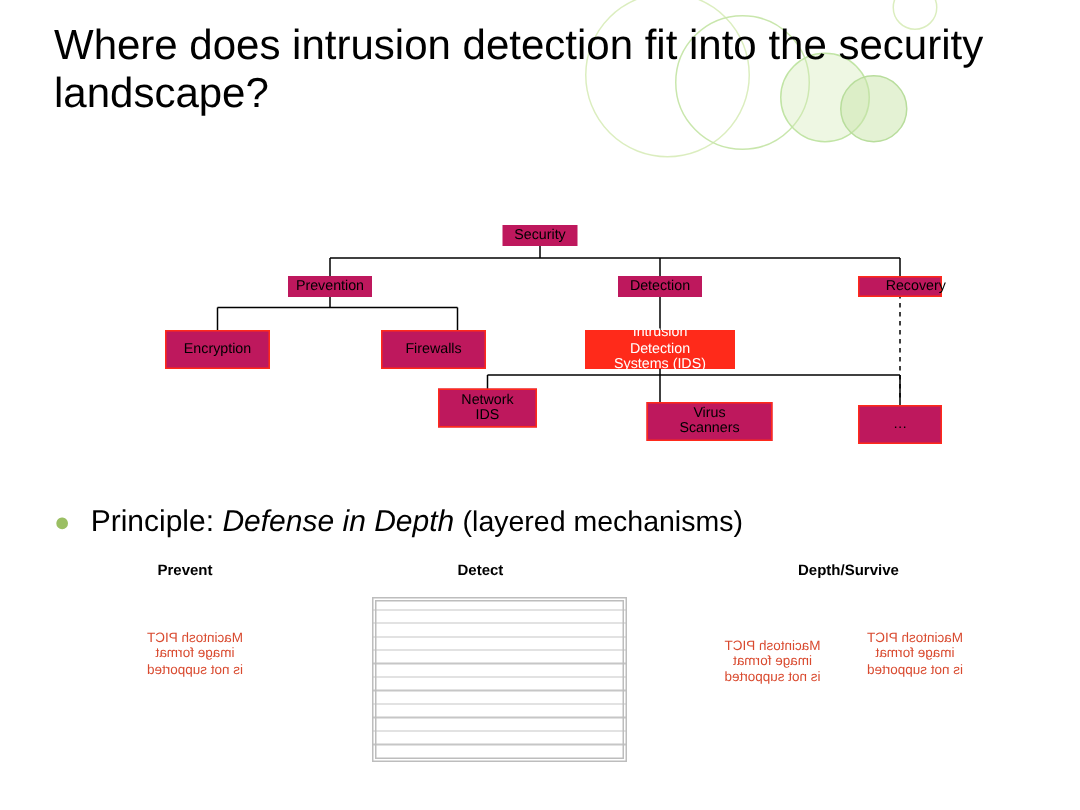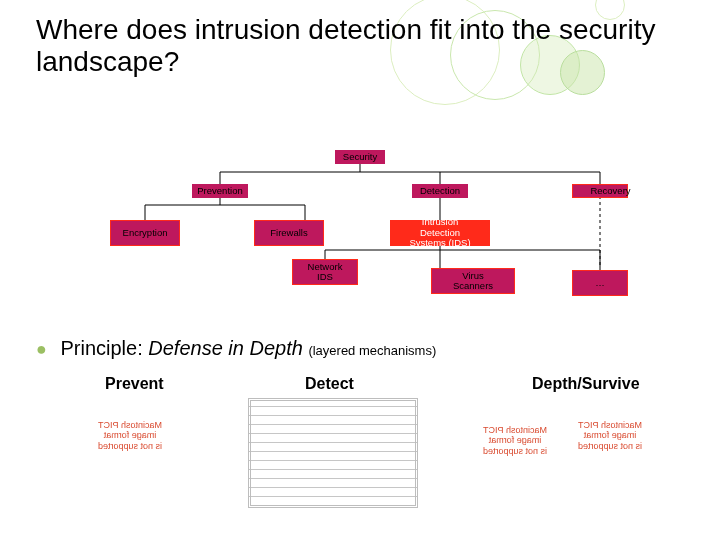--- a/index.html
+++ b/index.html
@@ -39,7 +39,7 @@
   .bullet { position:absolute; left:36px; top:337px; font-size:20px; color:#000; }
   .bullet .dot { color:#9bbf63; font-size:18px; margin-right:8px; }
   .bullet .italic { font-style: italic; margin-top: 44px; }
-  .bullet .small { font-size: 13px; }
+  .bullet .small { font-size: 19px; }
 
   .bottom-row { position:absolute; left:0; top:375px; width:720px; }
   .blabel { position:absolute; font-weight:bold; font-size:16px; color:#000; }

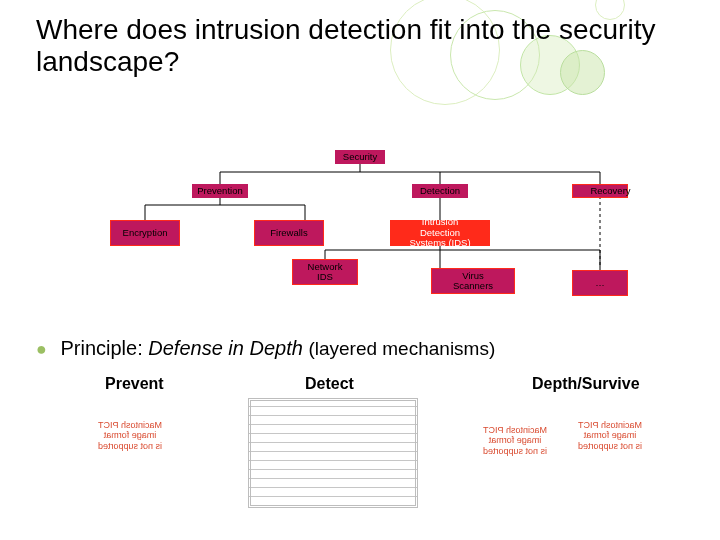--- a/index.html
+++ b/index.html
@@ -42,7 +42,7 @@
   .bullet .small { font-size: 19px; }
 
   .bottom-row { position:absolute; left:0; top:375px; width:720px; }
-  .blabel { position:absolute; font-weight:bold; font-size:16px; color:#000; }
+  .blabel { position:absolute; font-weight:bold; font-size:10px; color:#000; }
   .lbl-prevent { left:105px; }
   .lbl-detect  { left:305px; }
   .lbl-react   { left:532px; }

